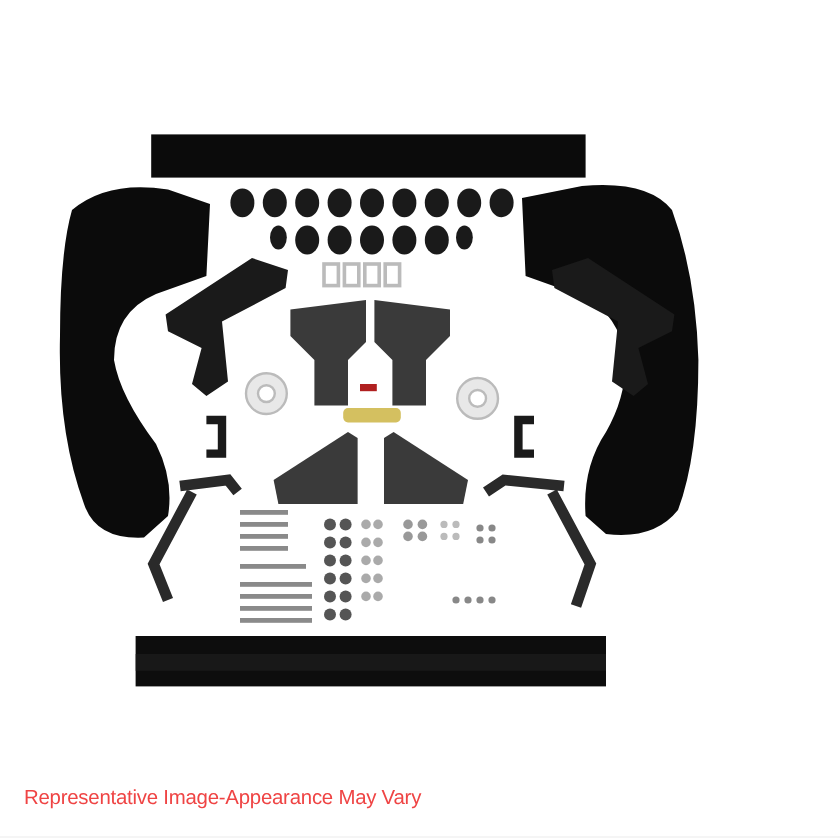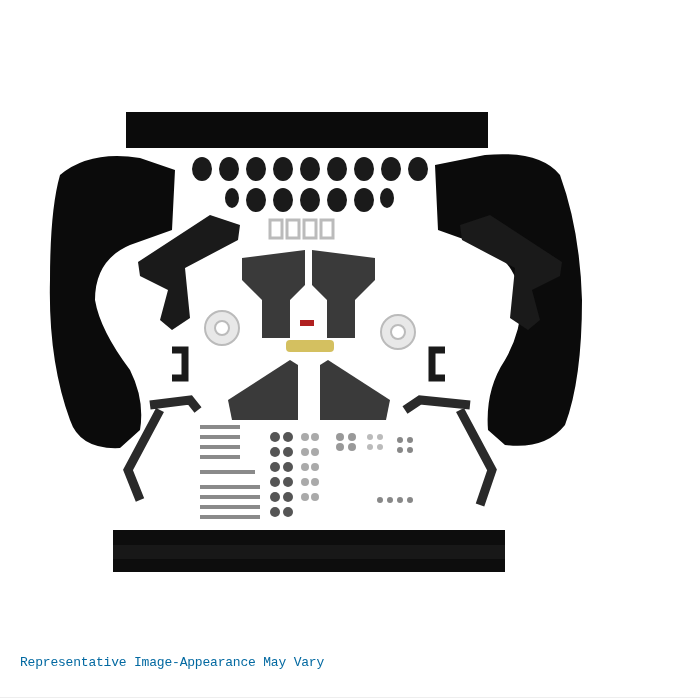--- a/index.html
+++ b/index.html
@@ -5,7 +5,7 @@
   html, body { margin:0; padding:0; background:#ffffff; }
   body { width:700px; height:700px; position:relative; overflow:hidden; font-family:"Liberation Sans", sans-serif; }
   .stage { position:absolute; left:0; top:0; width:700px; height:700px; }
-  .caption { position:absolute; left:20px; top:655px; font-size:13px; color:#0369a1; font-family:Liberation Mono, monospace; letter-spacing:-0.2px; }
+  .caption { position:absolute; left:20px; top:655px; font-size:17px; color:#ef4444; font-family:Liberation Sans, sans-serif; letter-spacing:-0.2px; }
   .bottom-rule { position:absolute; left:0; right:0; top:697px; height:1px; background:#eeeeee; }
 </style>
 </head>

